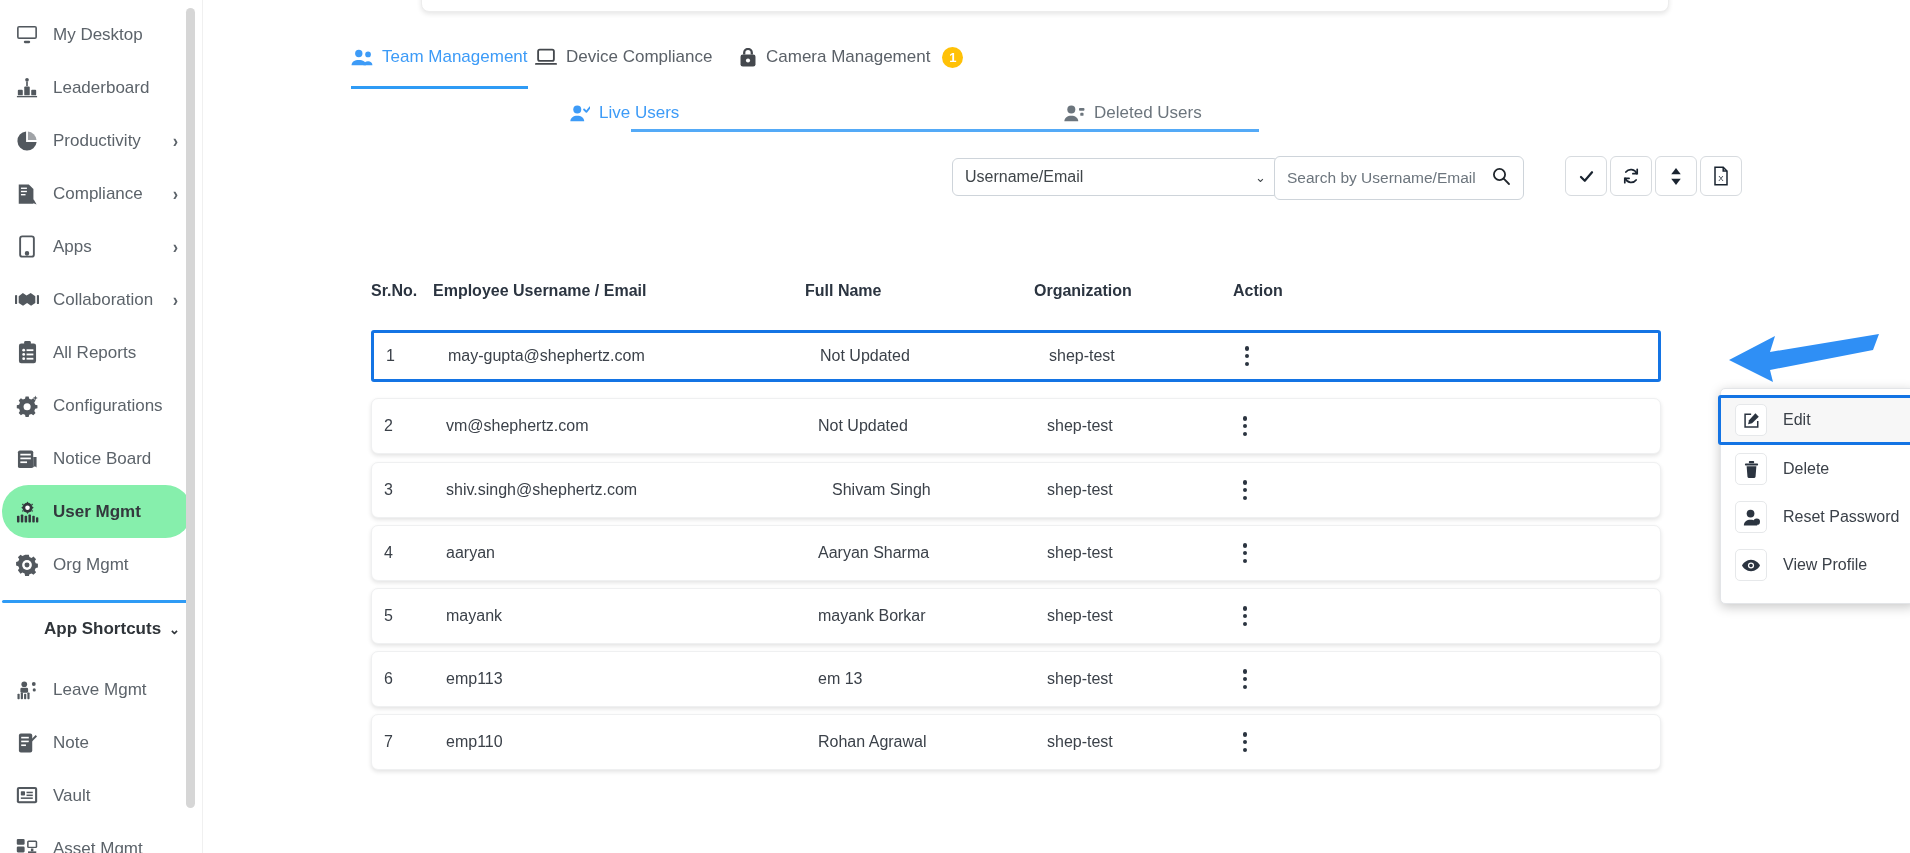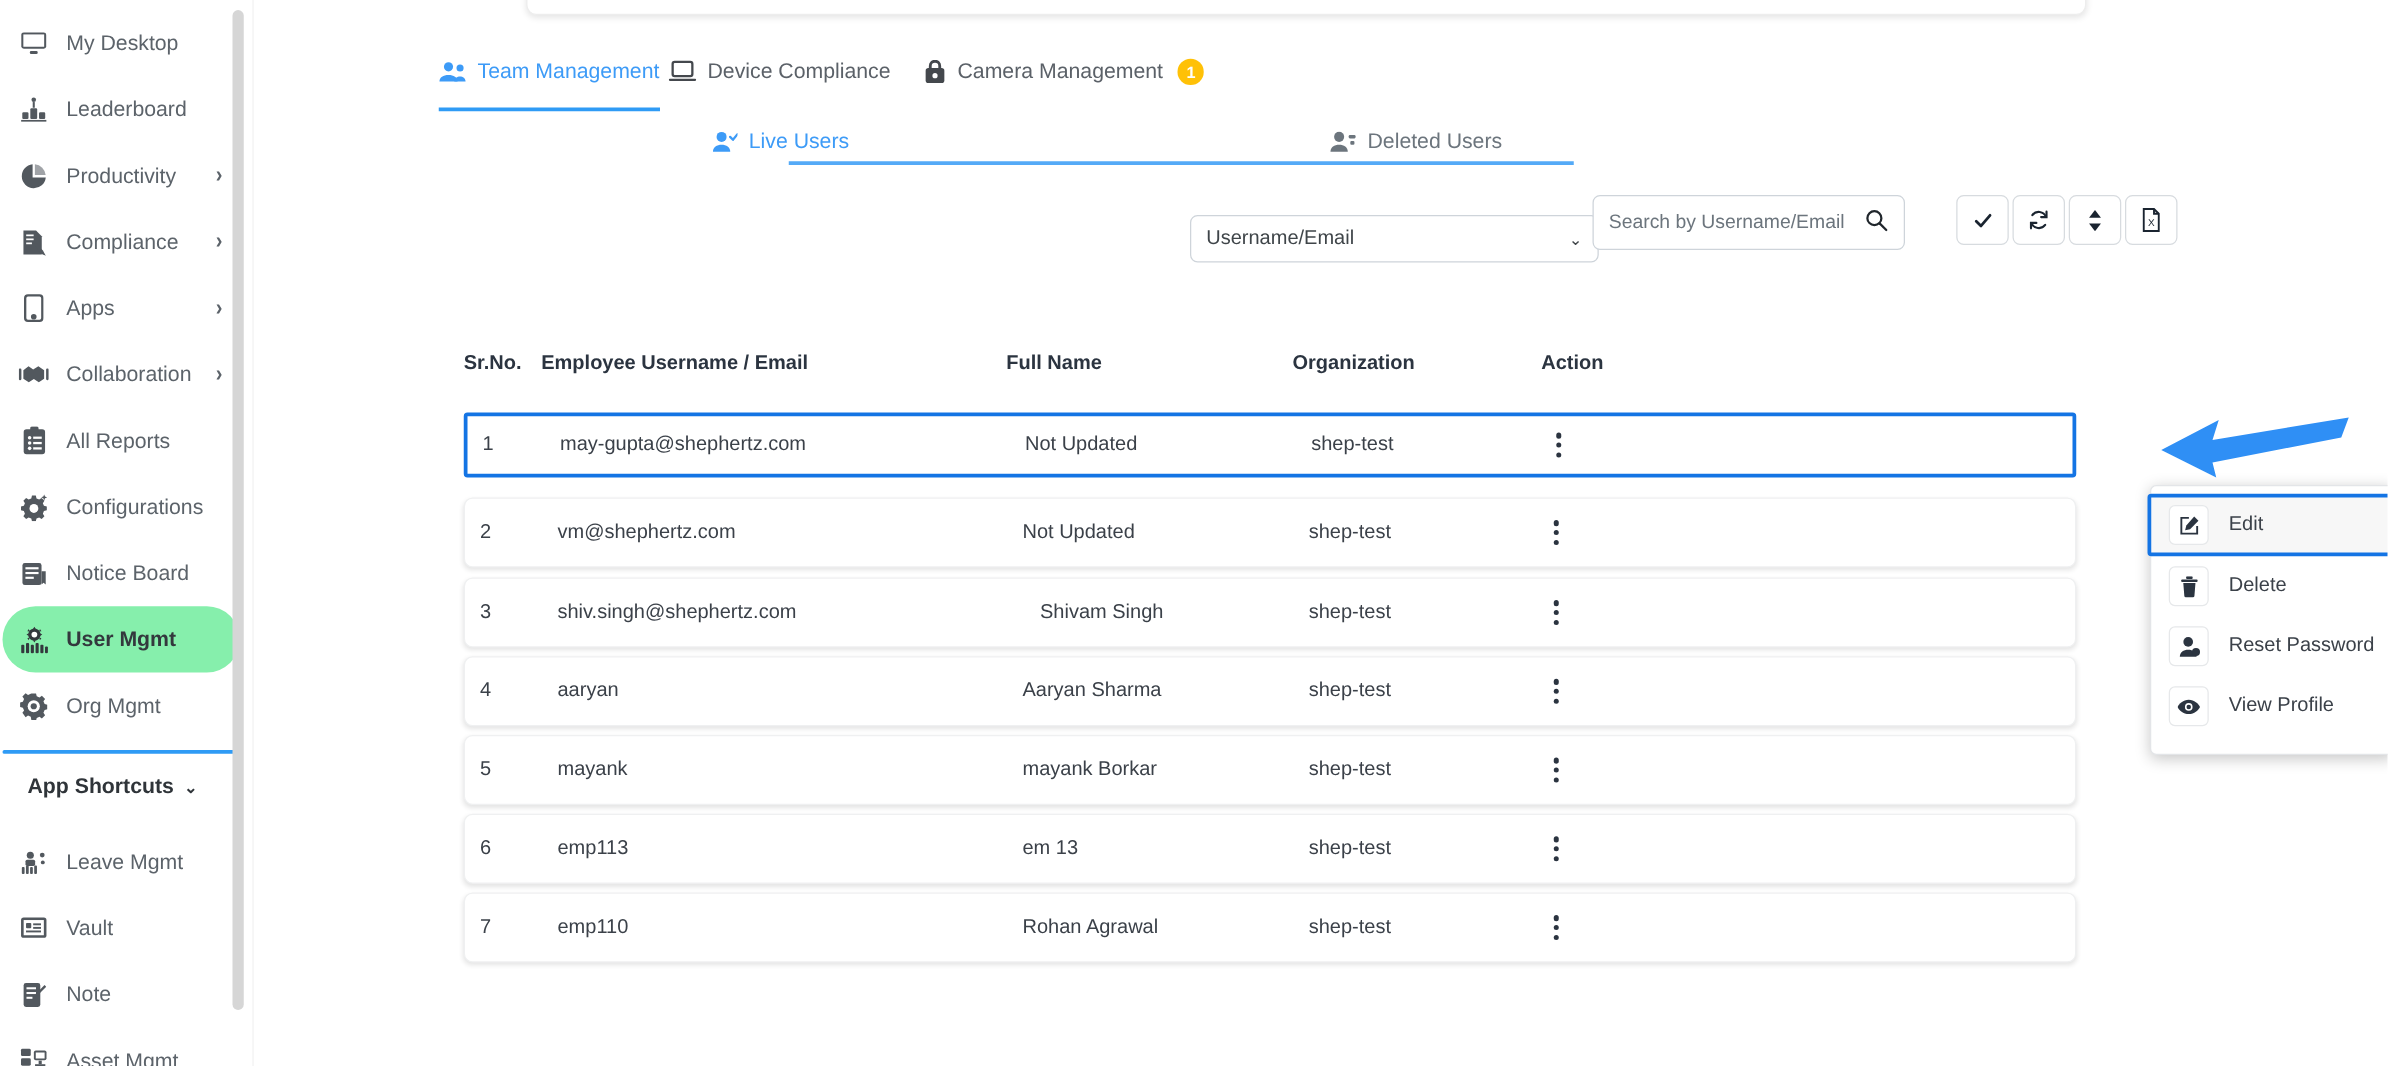--- a/index.html
+++ b/index.html
@@ -122,7 +122,7 @@
     position: absolute; left: 749px; top: 0; width: 327px; height: 38px;
     border: 1px solid #ced4da; border-radius: 6px; background: #fff;
     display: flex; align-items: center; padding: 0 12px;
-    font-size: 16px; color: #3f4549; cursor: pointer; margin-top: 14px;
+    font-size: 16px; color: #3f4549; cursor: pointer;
   }
   #filter-select .caret { margin-left: auto; font-size: 13px; color: #3f4549; }
   #search-box {

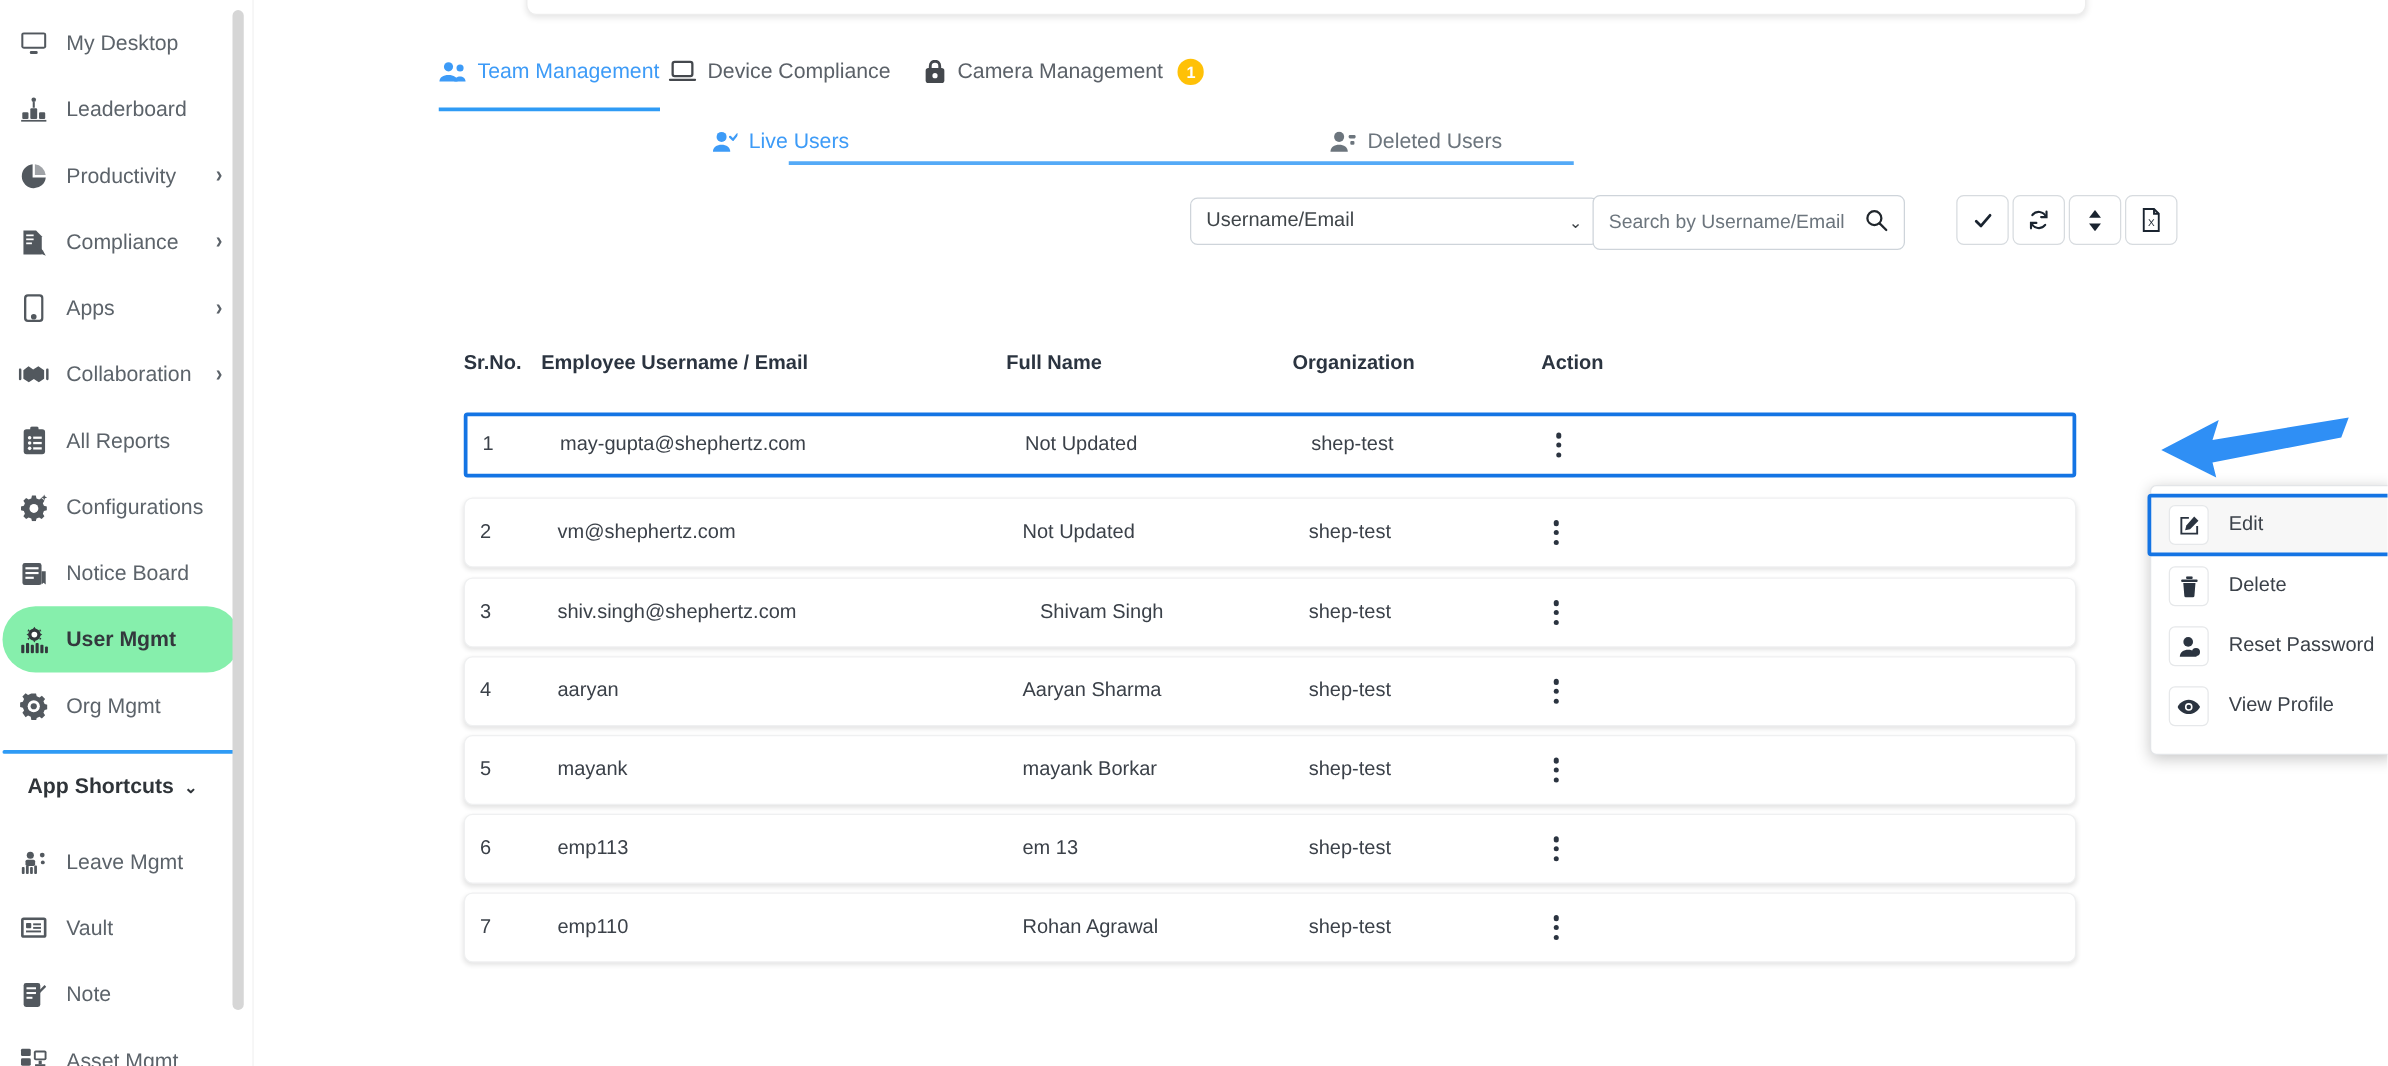--- a/index.html
+++ b/index.html
@@ -55,7 +55,7 @@
     margin: 9px 8px 0 2px; border-radius: 2px;
   }
   .side-section {
-    display: flex; align-items: center; justify-content: flex-start;
+    display: flex; align-items: center; justify-content: center;
     height: 52px; padding-left: 22px;
     font-size: 17px; font-weight: 700; color: #2f3439;
     cursor: pointer;

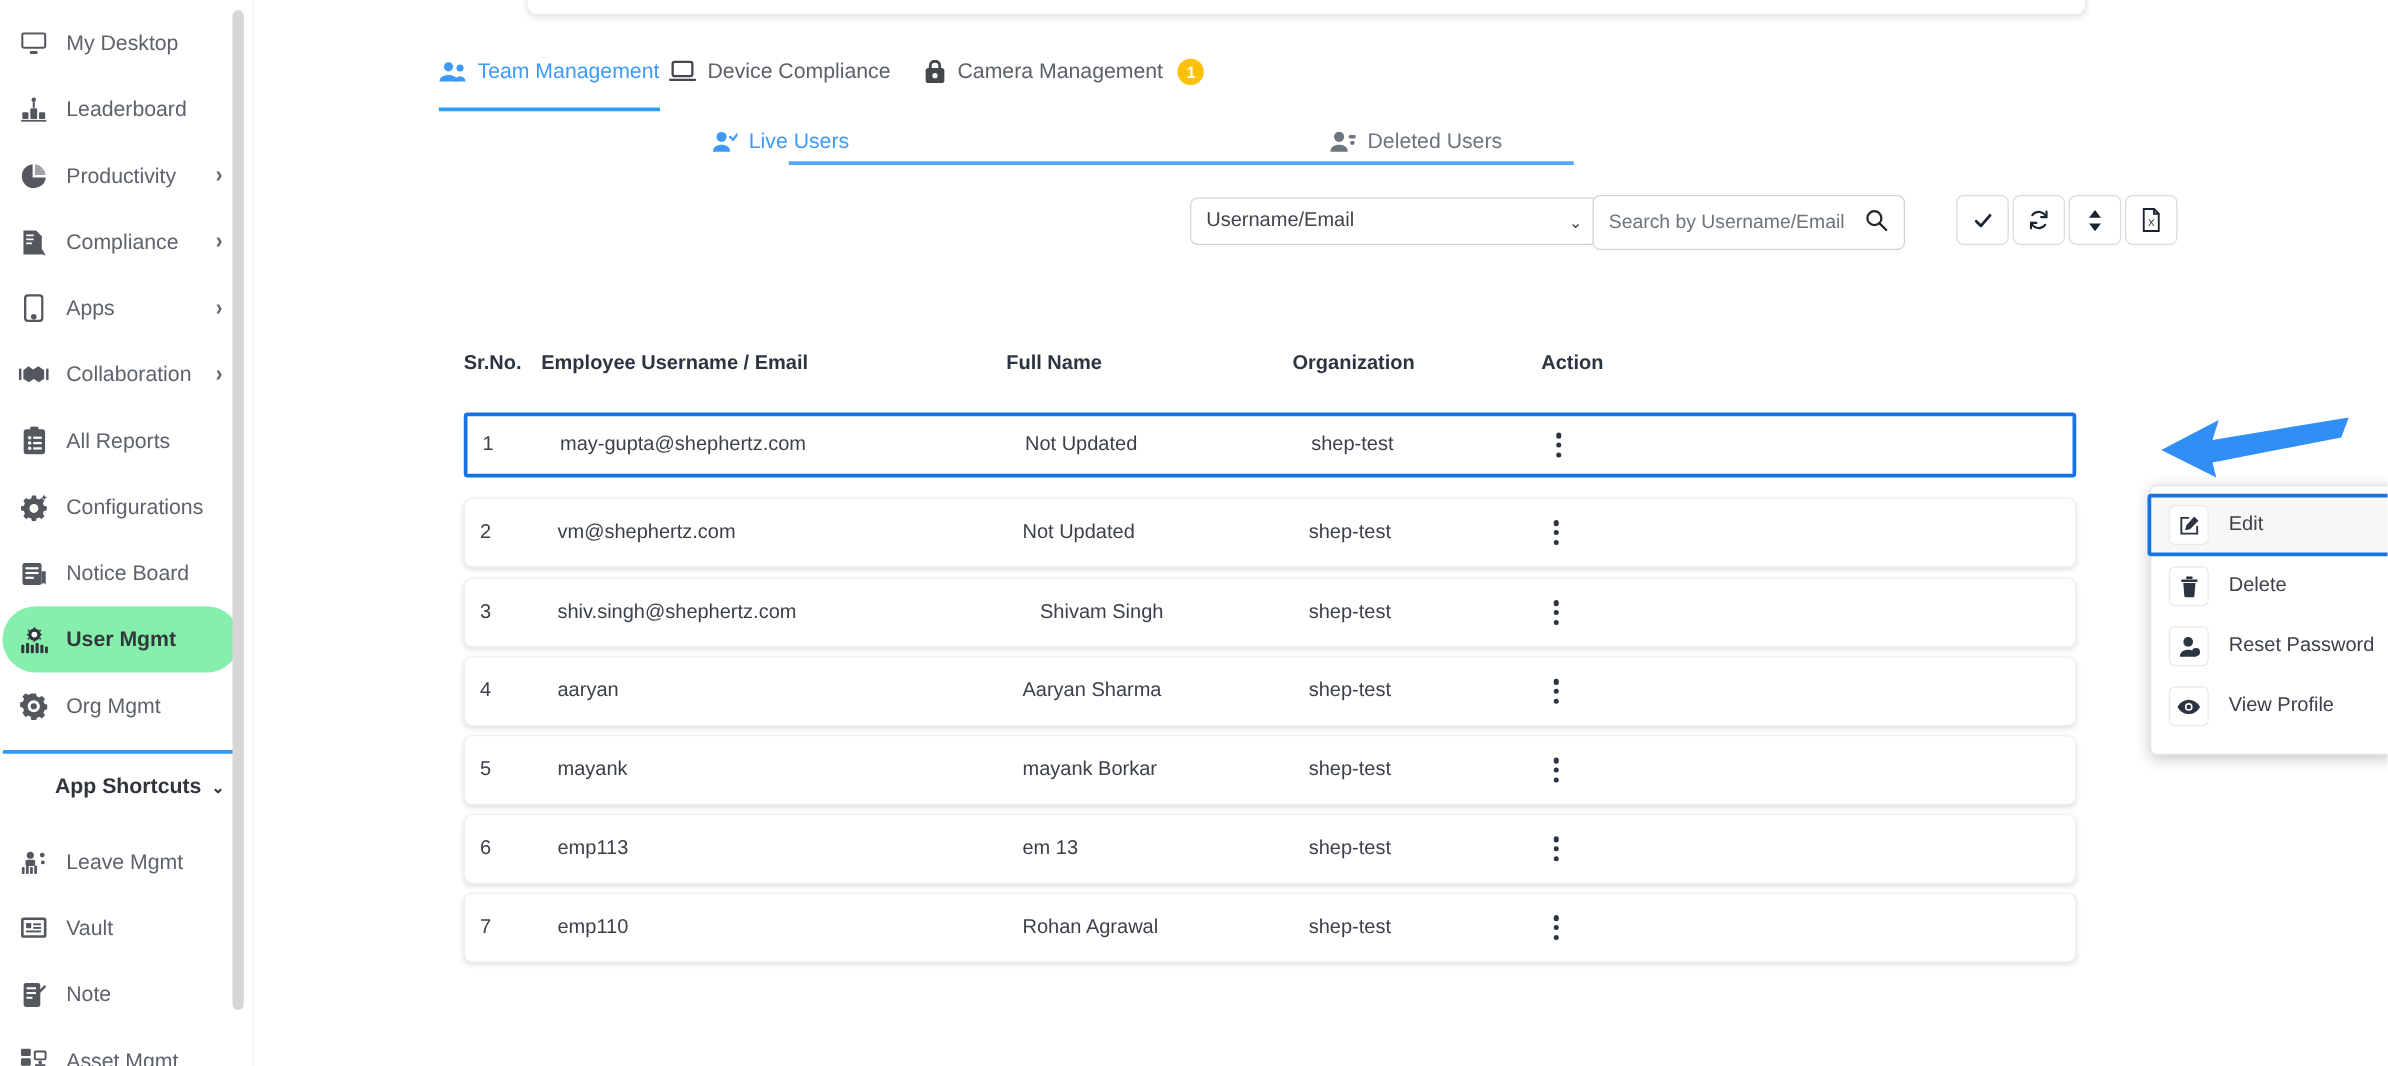--- a/index.html
+++ b/index.html
@@ -364,6 +364,18 @@
         </div>
         <div class="side-item">
           <span class="ico">
+            <svg width="20" height="22" viewBox="0 0 21 23" fill="currentColor">
+              <rect x="2" y="1.5" width="14" height="20" rx="2"></rect>
+              <rect x="4.4" y="5" width="8" height="1.7" fill="#fff"></rect>
+              <rect x="4.4" y="9" width="8" height="1.7" fill="#fff"></rect>
+              <rect x="4.4" y="13" width="5" height="1.7" fill="#fff"></rect>
+              <path d="M19.6 3.2 21 4.6l-7.3 7.3-2 .6.6-2Z"></path>
+            </svg>
+          </span>
+          <span class="lbl">Note</span>
+        </div>
+        <div class="side-item">
+          <span class="ico">
             <svg width="22" height="19" viewBox="0 0 23 20" fill="currentColor">
               <rect x=".8" y="1" width="21.4" height="17.2" rx="2.2"></rect>
               <rect x="3" y="3.2" width="17" height="12.8" fill="#fff"></rect>
@@ -374,18 +386,6 @@
             </svg>
           </span>
           <span class="lbl">Vault</span>
-        </div>
-        <div class="side-item">
-          <span class="ico">
-            <svg width="20" height="22" viewBox="0 0 21 23" fill="currentColor">
-              <rect x="2" y="1.5" width="14" height="20" rx="2"></rect>
-              <rect x="4.4" y="5" width="8" height="1.7" fill="#fff"></rect>
-              <rect x="4.4" y="9" width="8" height="1.7" fill="#fff"></rect>
-              <rect x="4.4" y="13" width="5" height="1.7" fill="#fff"></rect>
-              <path d="M19.6 3.2 21 4.6l-7.3 7.3-2 .6.6-2Z"></path>
-            </svg>
-          </span>
-          <span class="lbl">Note</span>
         </div>
         <div class="side-item">
           <span class="ico">

